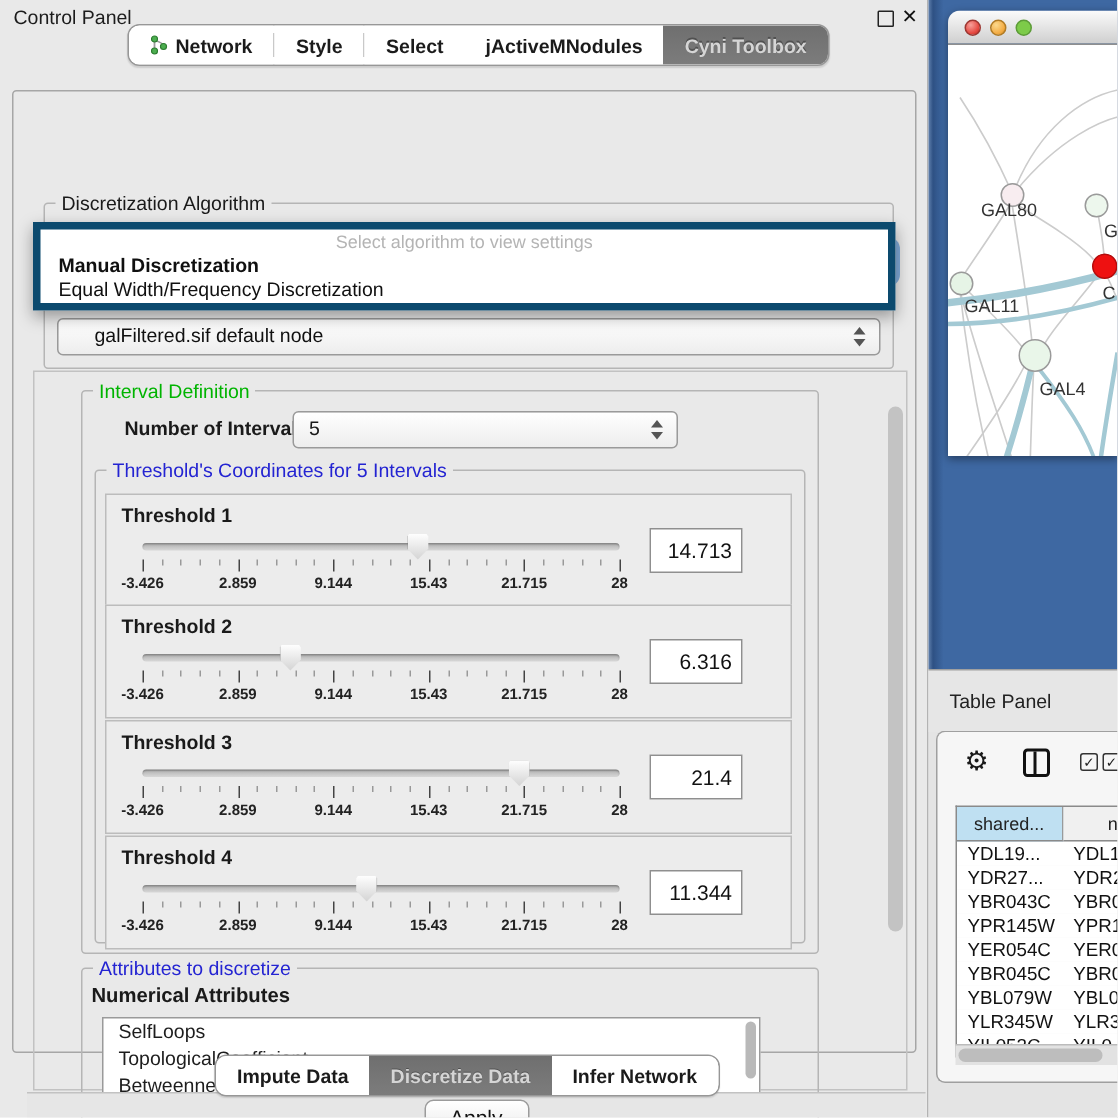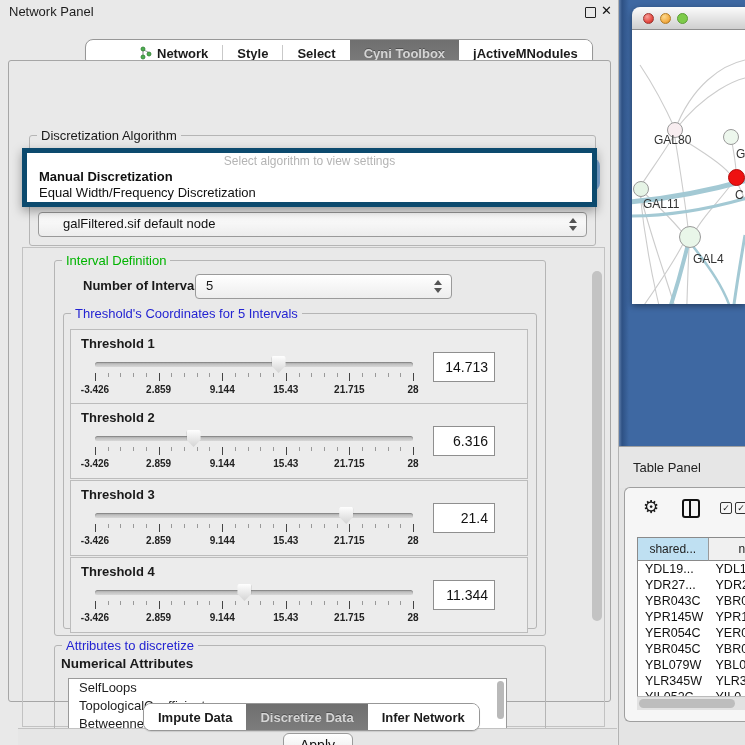--- a/index.html
+++ b/index.html
@@ -124,7 +124,7 @@
 
   <div class="control-panel">
     <div class="cp-titlebar">
-      <span class="cp-title">Network Panel</span>
+      <span class="cp-title">Control Panel</span>
       <span class="float-ico"></span>
       <span class="close-ico">✕</span>
     </div>

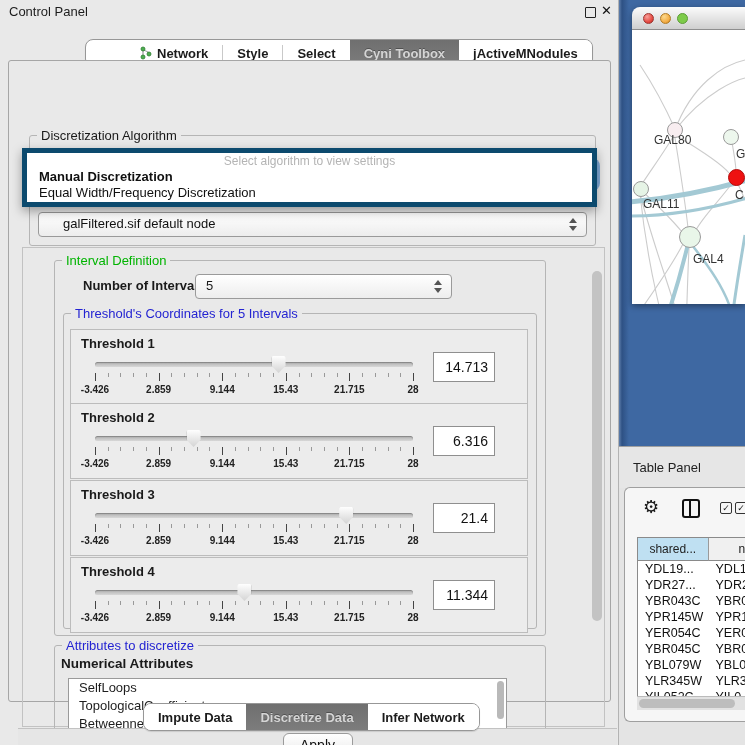--- a/index.html
+++ b/index.html
@@ -16,7 +16,7 @@
   .segbar{position:absolute;display:inline-flex;align-items:stretch;background:#fff;
           border:1px solid #979797;border-radius:8px;overflow:hidden;height:26px;
           box-shadow:0 1px 1px rgba(0,0,0,.12);}
-  .top-tabs{left:85px;top:39px;padding-left:40px;}
+  .top-tabs{left:85px;top:16px;}
   .seg{display:flex;align-items:center;gap:5px;padding:0 14px;font-size:13px;font-weight:600;color:#1b1b1b;background:#fff;}
   .seg.selected{background:linear-gradient(#6f6f6f,#7c7c7c);color:#d5d5d5;text-shadow:0 -1px 0 rgba(0,0,0,.3);}
   .seg-sep{width:1px;background:#c9c9c9;margin:5px 0;}

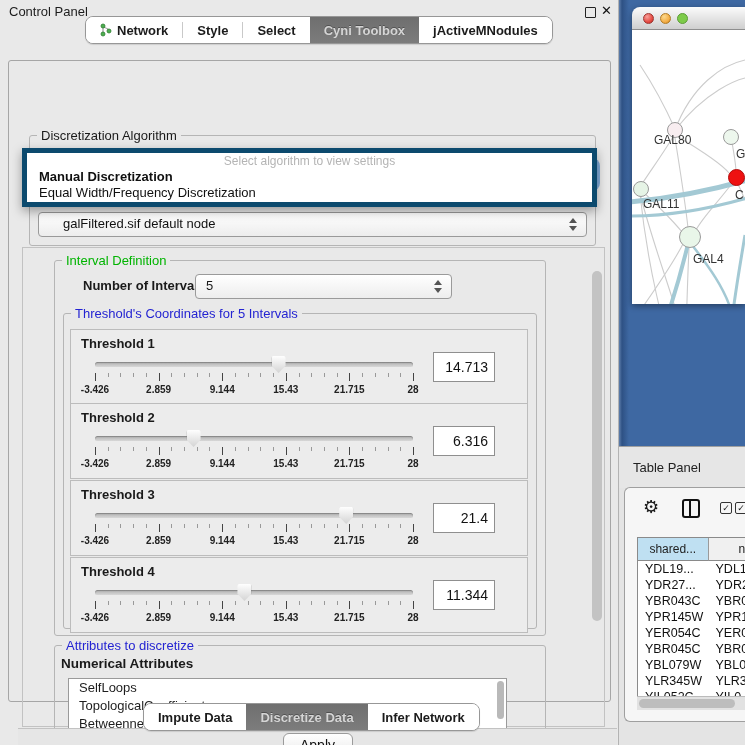--- a/index.html
+++ b/index.html
@@ -147,11 +147,11 @@
       <div class="seg">
           <span>Select</span>
         </div>
+      <div class="seg">
+          <span>jActiveMNodules</span>
+        </div>
       <div class="seg selected">
           <span>Cyni Toolbox</span>
-        </div>
-      <div class="seg">
-          <span>jActiveMNodules</span>
         </div>
     </div>
 

